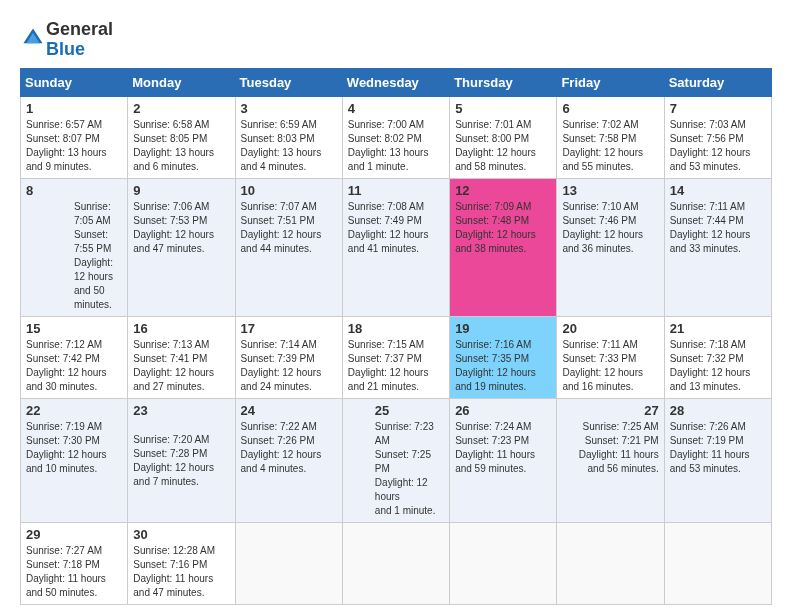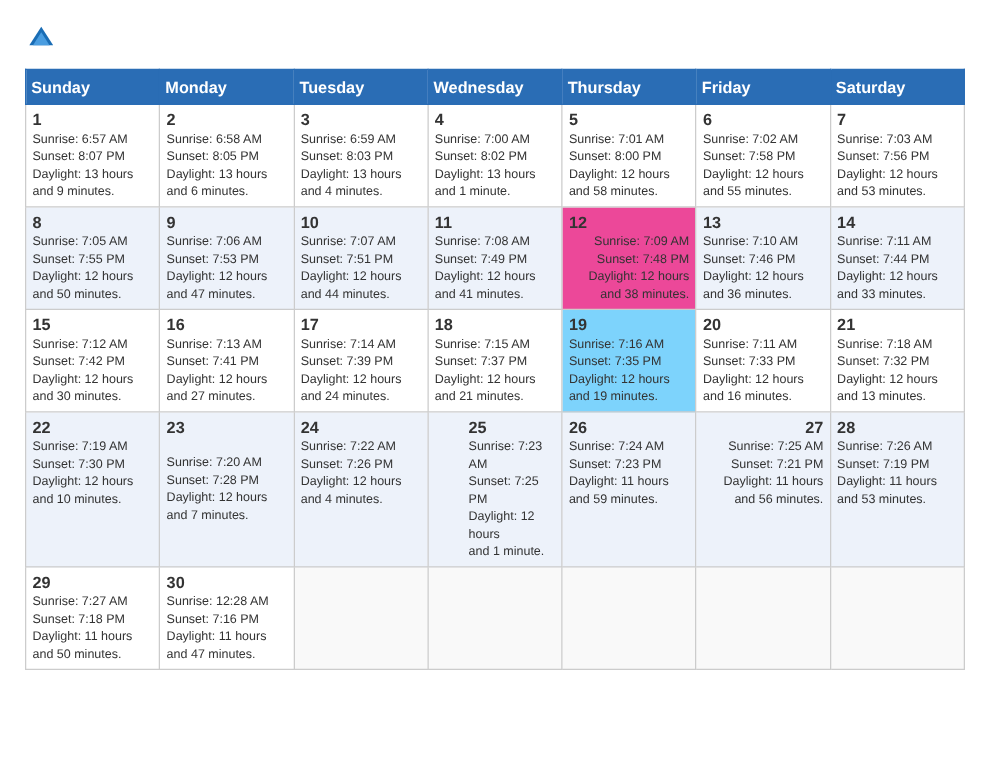--- a/index.html
+++ b/index.html
@@ -100,6 +100,10 @@
         <polygon points="15,2 28,22 2,22" fill="#1a6db5"></polygon>
         <polygon points="15,8 24,22 6,22" fill="#4a9de0"></polygon>
       </svg>
+    </div>
+    <div>
+      <div class="logo-text">General</div>
+      <div class="logo-text"><span>Blue</span></div>
     </div>
   </div>
   <div class="title-section">

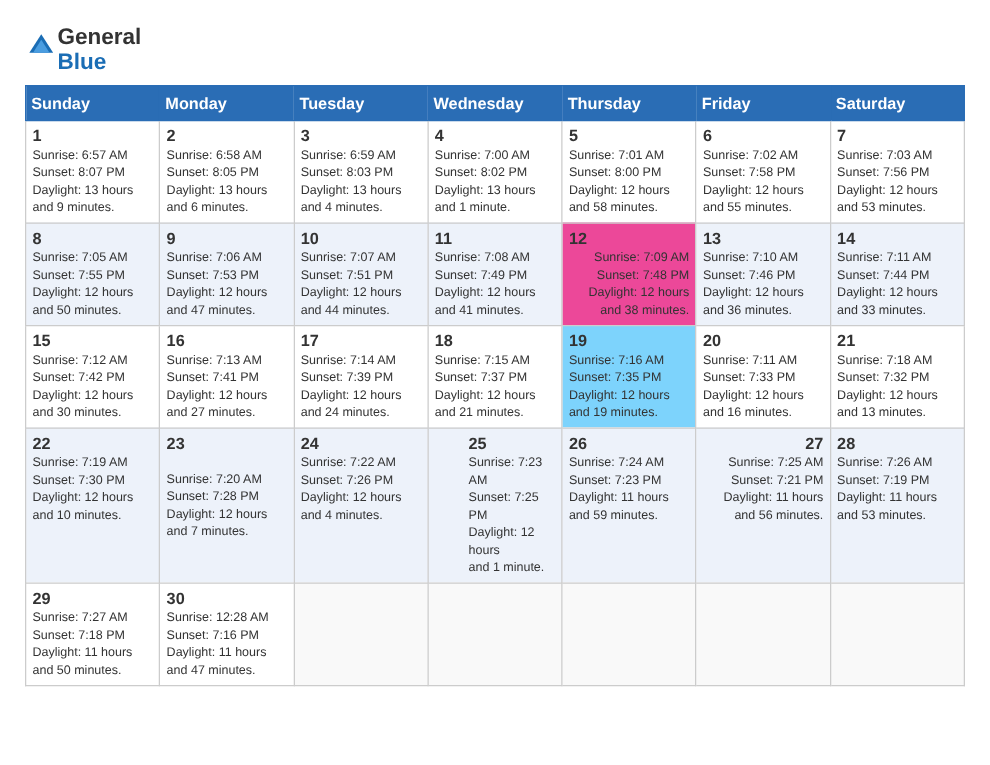--- a/index.html
+++ b/index.html
@@ -179,7 +179,7 @@
       <tr>
         <td style="background: rgb(237, 242, 250);">
           <span class="day-num">8</span>
-          <div class="day-info" style="white-space: pre-line;">Sunrise: 7:05 AM
+          <div class="day-info" style="white-space: pre-line; margin-left: 48px;">Sunrise: 7:05 AM
 Sunset: 7:55 PM
 Daylight: 12 hours
 and 50 minutes.</div>

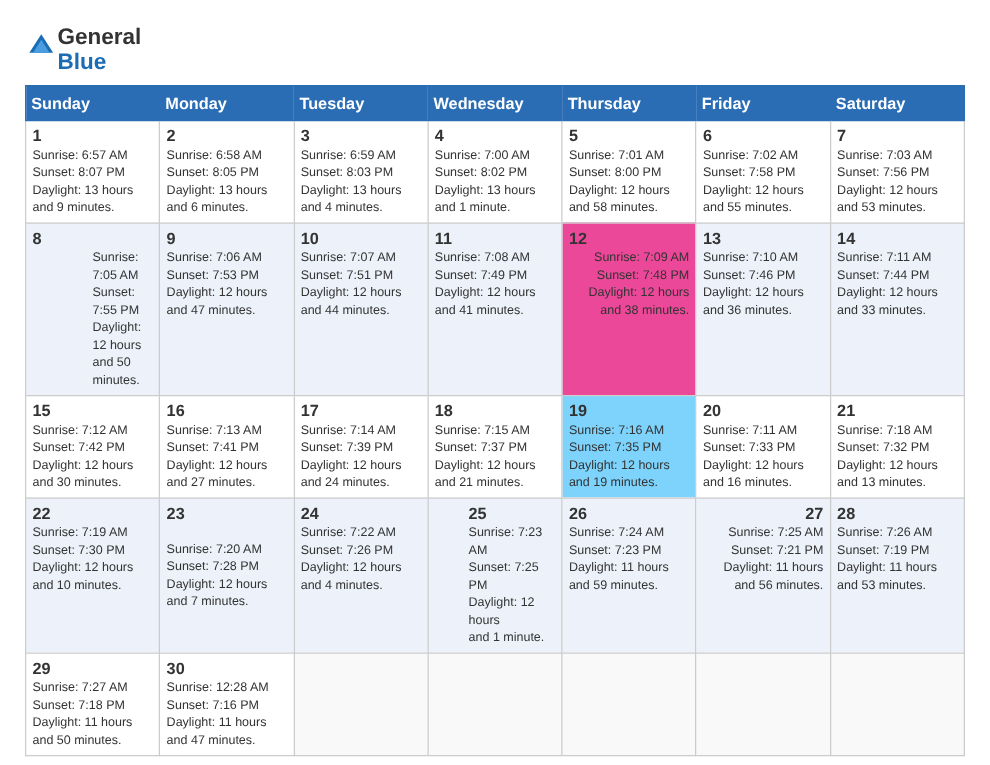--- a/index.html
+++ b/index.html
@@ -207,7 +207,7 @@
         </td>
         <td style="background: #ec4899;">
           <span class="day-num">12</span>
-          <div class="day-info" style="white-space: pre-line; text-align: right;">Sunrise: 7:09 AM
+          <div class="day-info" style="white-space: pre-line;">Sunrise: 7:09 AM
 Sunset: 7:48 PM
 Daylight: 12 hours
 and 38 minutes.</div>

